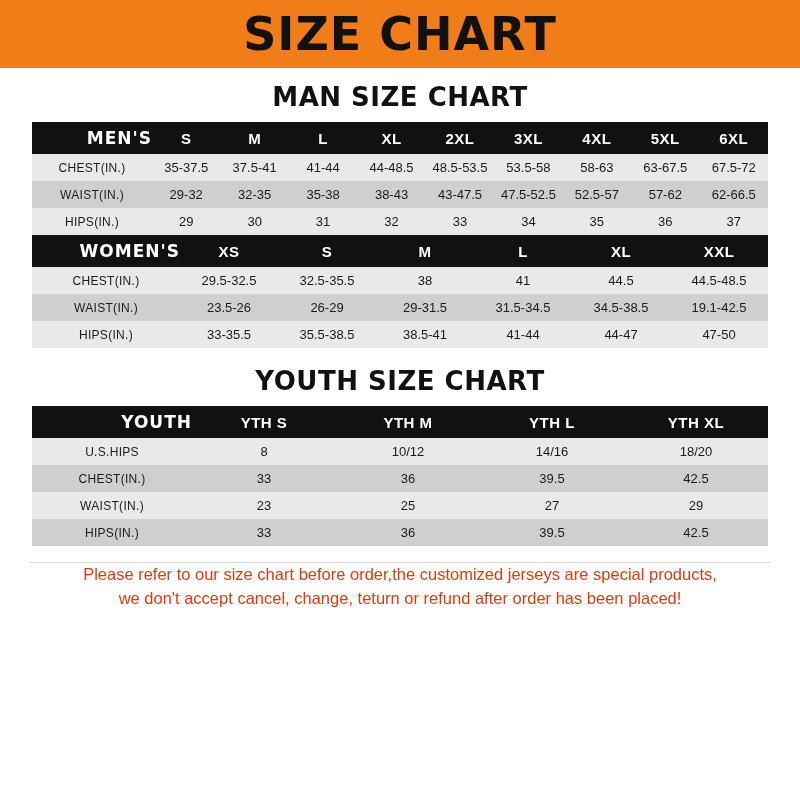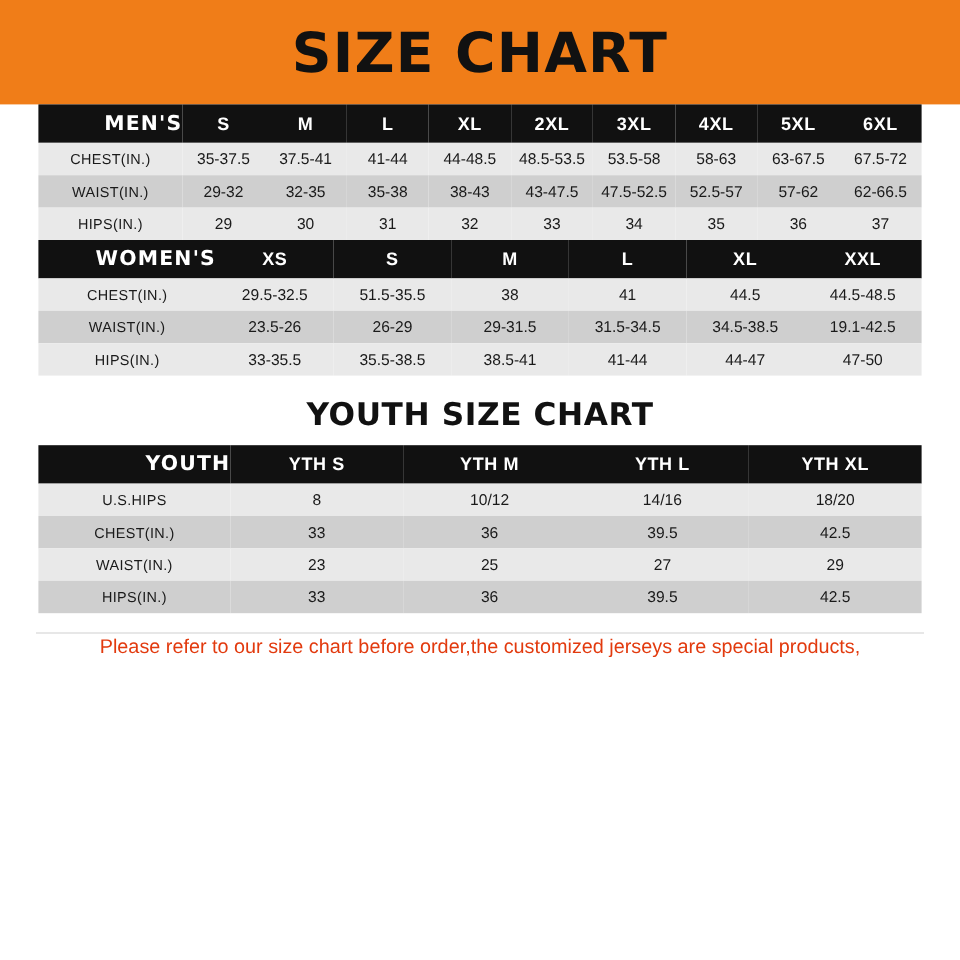--- a/index.html
+++ b/index.html
@@ -24,7 +24,7 @@
   }
   
   .header-bar {
-    height: 87px;
+    height: 68px;
     background: #f07d18;
     display: flex;
     align-items: center;

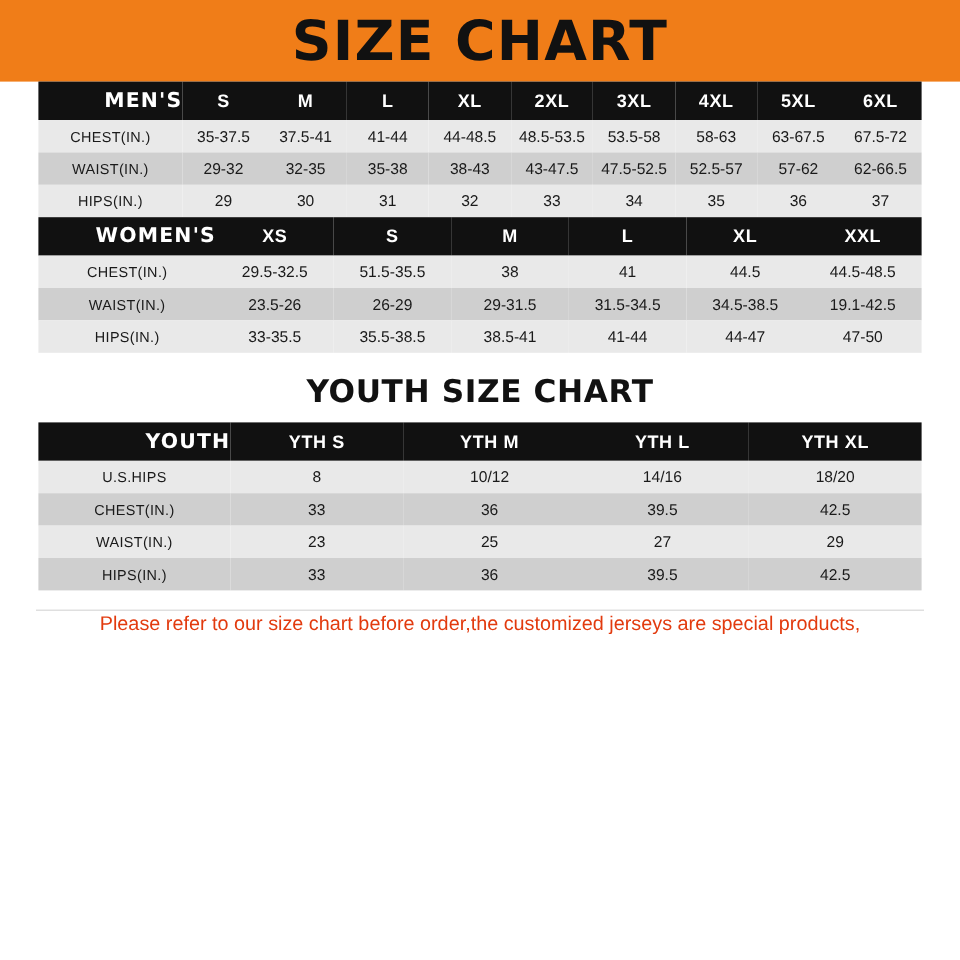--- a/index.html
+++ b/index.html
@@ -124,6 +124,7 @@
 
   <div class="content">
 
+    <div class="section-title t1">MAN SIZE CHART</div>
     <table class="sizetable men">
       <colgroup>
         <col class="c0">

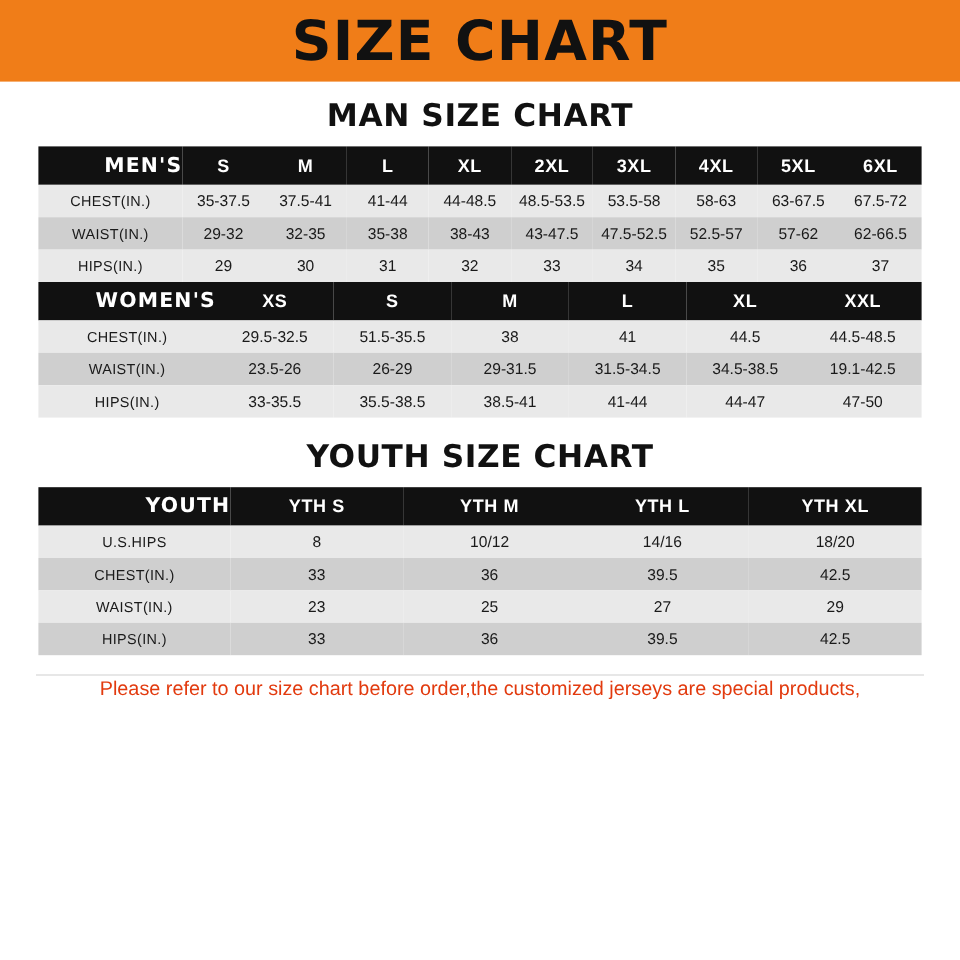--- a/index.html
+++ b/index.html
@@ -217,7 +217,7 @@
         <tr class="light">
           <td class="first">CHEST(IN.)</td>
           <td>29.5-32.5</td>
-          <td>51.5-35.5</td>
+          <td>32.5-35.5</td>
           <td>38</td>
           <td>41</td>
           <td>44.5</td>

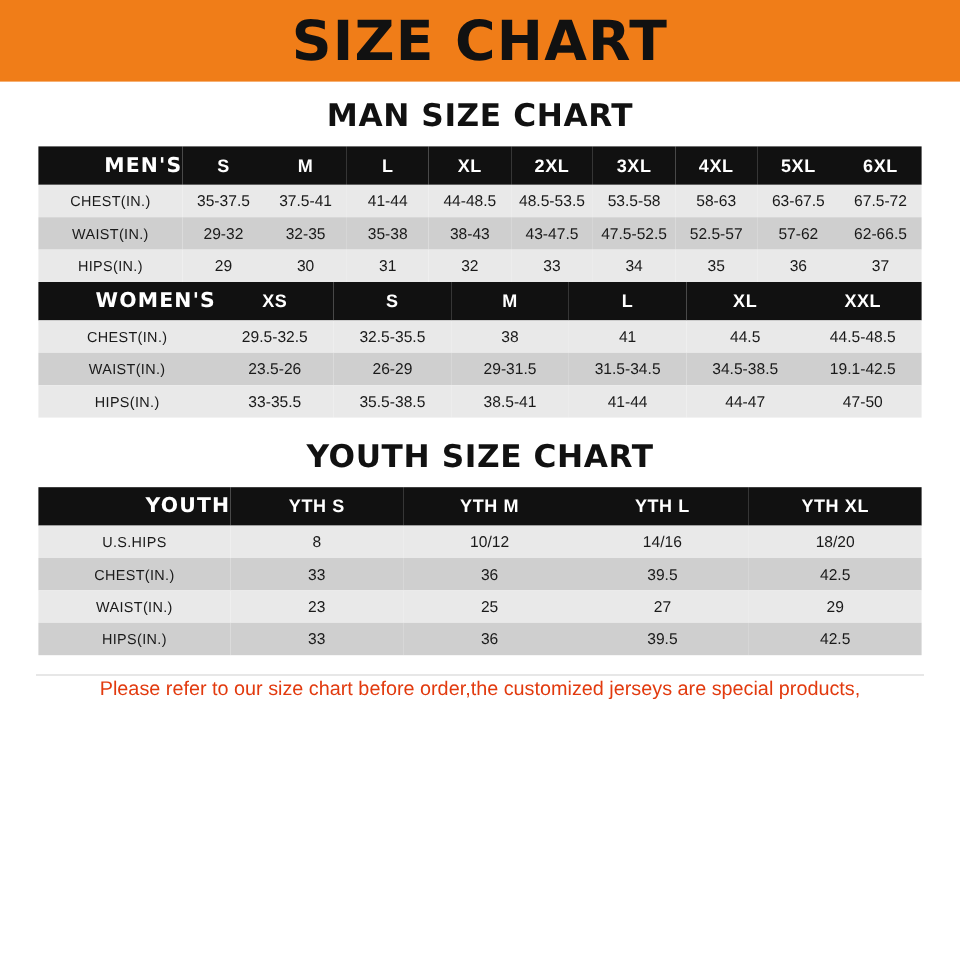--- a/index.html
+++ b/index.html
@@ -296,6 +296,7 @@
 
     <div class="note">
       <span>Please refer to our size chart before order,the customized jerseys are special products,</span>
+      <span>we don't accept cancel, change, teturn or refund after order has been placed!</span>
     </div>
 
   </div>

